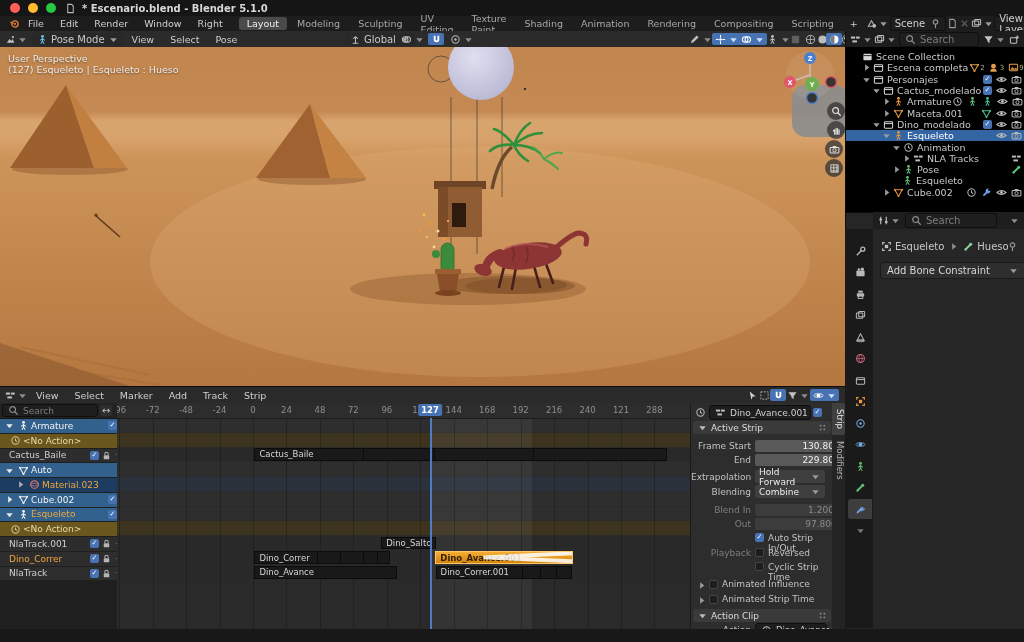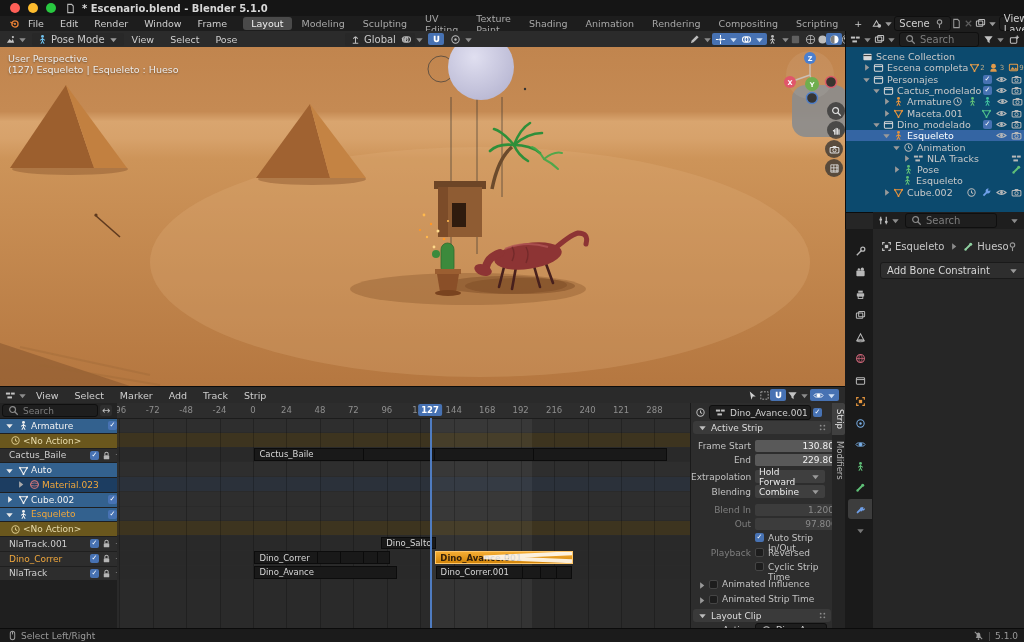--- a/index.html
+++ b/index.html
@@ -115,7 +115,7 @@
         <span class="menu-item">Edit</span>
         <span class="menu-item">Render</span>
         <span class="menu-item">Window</span>
-        <span class="menu-item">Frame</span>
+        <span class="menu-item">Right</span>
       </span>
     <span id="workspaces" class="row" style="gap:2px;margin-left:8px">
         <span class="ws-tab active">Layout</span>

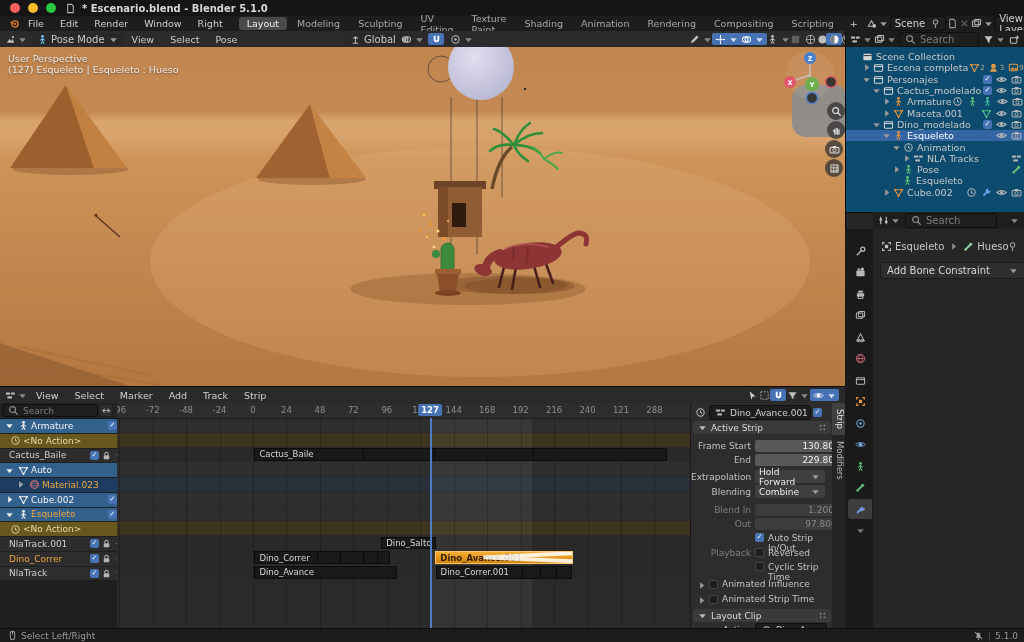--- a/index.html
+++ b/index.html
@@ -30,7 +30,7 @@
   .vp-overlay{color:#ececec;font-size:9.5px;text-shadow:0 1px 2px rgba(0,0,0,.45);}
   .vp-tool{width:18px;height:18px;border-radius:50%;background:rgba(50,50,50,.75);display:flex;align-items:center;justify-content:center;}
   
-  #outliner{left:845px;top:47px;width:179px;height:165px;background:#0c4a6e;border-left:1px solid #0c0c0c;overflow:hidden;}
+  #outliner{left:845px;top:47px;width:179px;height:165px;background:#000000;border-left:1px solid #0c0c0c;overflow:hidden;}
   .ol-row{height:11.3px;display:flex;align-items:center;position:relative;padding-left:4px;color:#c8c8c8;}
   .ol-row.sel{background:#3465a3;color:#fff;}
   .ol-label{margin-left:3px;white-space:nowrap;font-size:9.5px;}

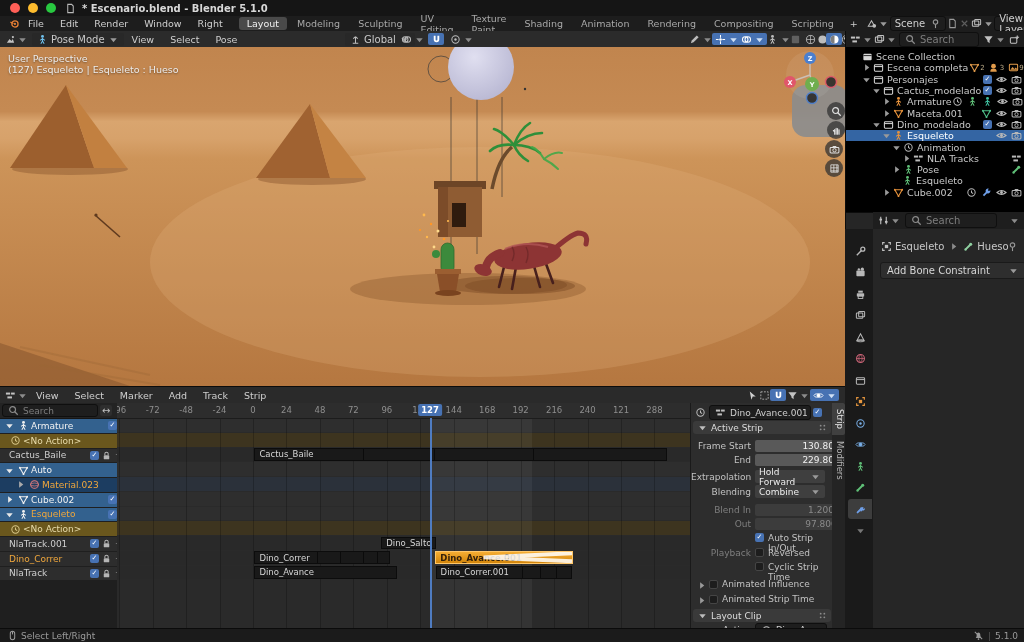--- a/index.html
+++ b/index.html
@@ -1523,7 +1523,7 @@
               <path d="M2.5 4.5h7L6 9z" fill="#bdbdbd"></path>
             </svg>
           </span>
-        <span>Layout Clip</span>
+        <span>Action Clip</span>
         <span class="ic" style="margin-left:auto">
             <svg width="11" height="11" viewBox="0 0 12 12">
               <circle cx="4" cy="4" r="1" fill="#8c8c8c"></circle>

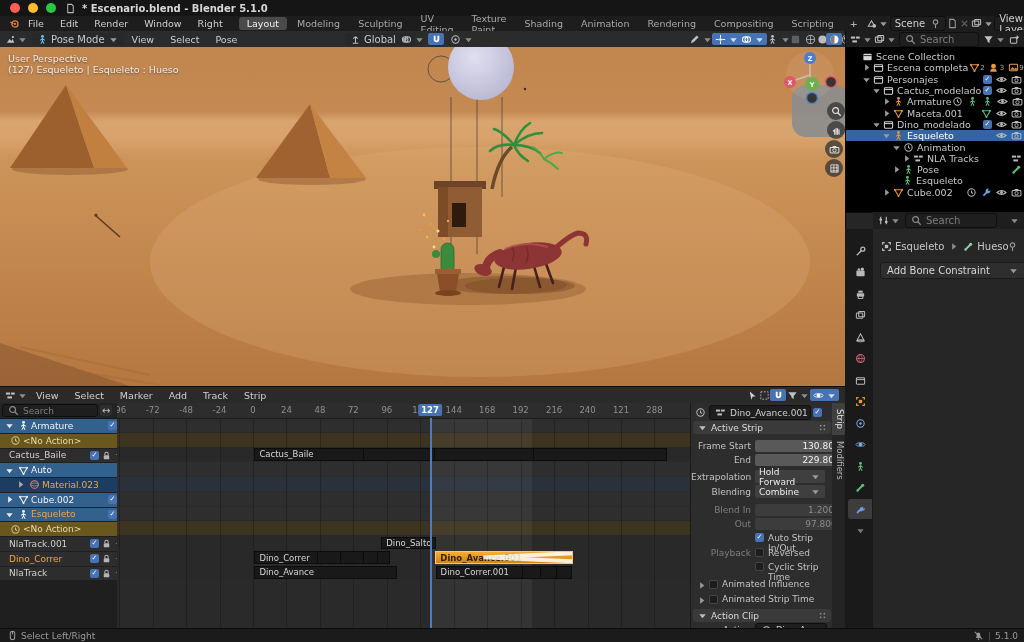--- a/index.html
+++ b/index.html
@@ -1553,25 +1553,6 @@
       </div>
   </div>
 
-  <div id="statusbar" class="abs">
-    <span class="ic">
-        <svg width="11" height="11" viewBox="0 0 12 12">
-          <rect x="3.6" y="1.4" width="4.8" height="9.2" rx="2.4" fill="none" stroke="#9a9a9a" stroke-width="1.1"></rect>
-          <path d="M6 1.4v3.4" stroke="#9a9a9a" stroke-width="1.1"></path>
-        </svg>
-      </span>
-    <span style="margin-left:3px">Select Left/Right</span>
-    <span style="margin-left:auto"></span>
-    <span class="ic">
-        <svg width="11" height="11" viewBox="0 0 12 12">
-          <path d="M3 8.6h6C8.2 7.6 8 6.8 8 5.6 8 3.8 7.2 2.6 6 2.6S4 3.8 4 5.6c0 1.2-.2 2-1 3z" fill="#9a9a9a"></path>
-          <circle cx="6" cy="10" r=".9" fill="#9a9a9a"></circle>
-          <path d="M2 2l8 8" stroke="#9a9a9a" stroke-width="1.1"></path>
-        </svg>
-      </span>
-    <span style="margin:0 4px;color:#555">|</span>
-    <span>5.1.0</span>
-  </div>
 </div>
 
 </body></html>

